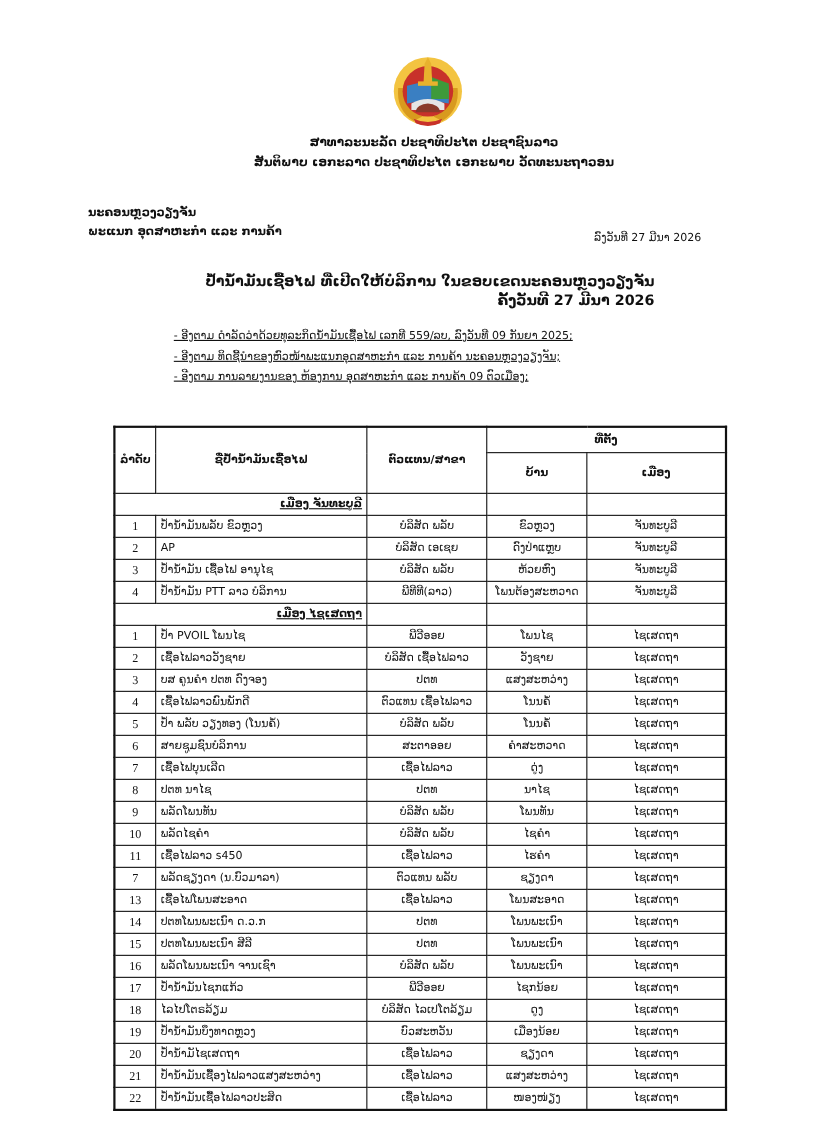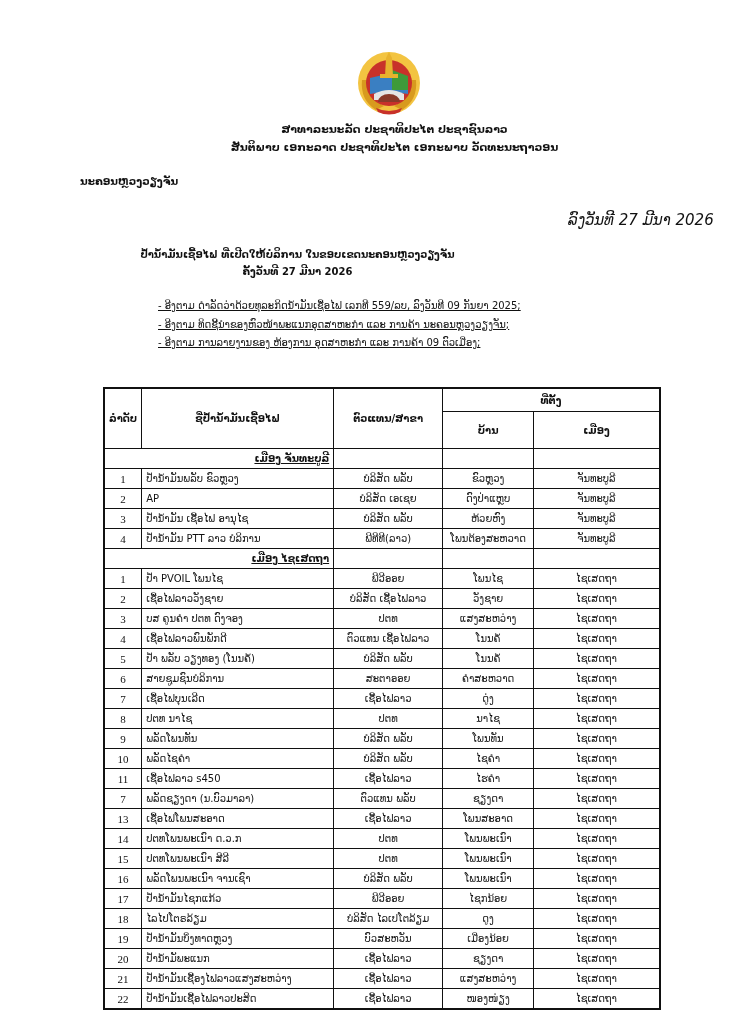--- a/index.html
+++ b/index.html
@@ -42,7 +42,7 @@
 <div class="hdr1" style="top:123px">ສາທາລະນະລັດ ປະຊາທິປະໄຕ ປະຊາຊົນລາວ</div>
 <div class="hdr1" style="top:141px">ສັນຕິພາບ ເອກະລາດ ປະຊາທິປະໄຕ ເອກະພາບ ວັດທະນະຖາວອນ</div>
 
-<div class="left-hdr" style="top:172px">
+<div class="left-hdr" style="top:184px">
   <div>ນະຄອນຫຼວງວຽງຈັນ</div>
 </div>
 <div class="date-right">ລົງວັນທີ 27 ມີນາ 2026</div>

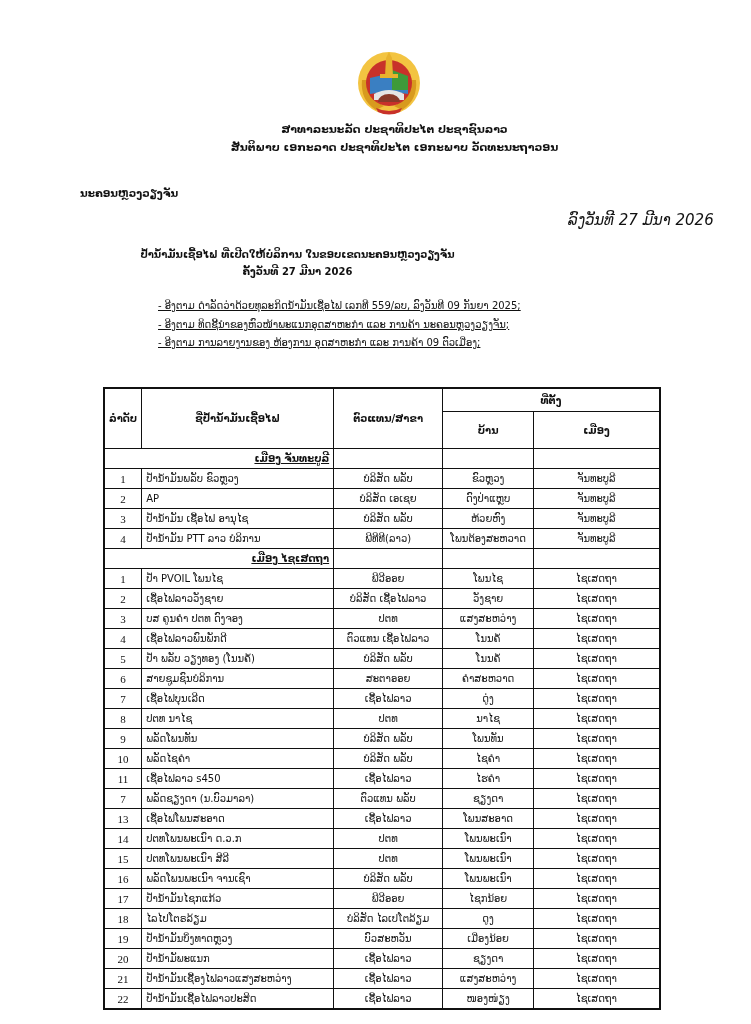--- a/index.html
+++ b/index.html
@@ -44,6 +44,7 @@
 
 <div class="left-hdr" style="top:184px">
   <div>ນະຄອນຫຼວງວຽງຈັນ</div>
+  <div>ພະແນກ ອຸດສາຫະກຳ ແລະ ການຄ້າ</div>
 </div>
 <div class="date-right">ລົງວັນທີ 27 ມີນາ 2026</div>
 

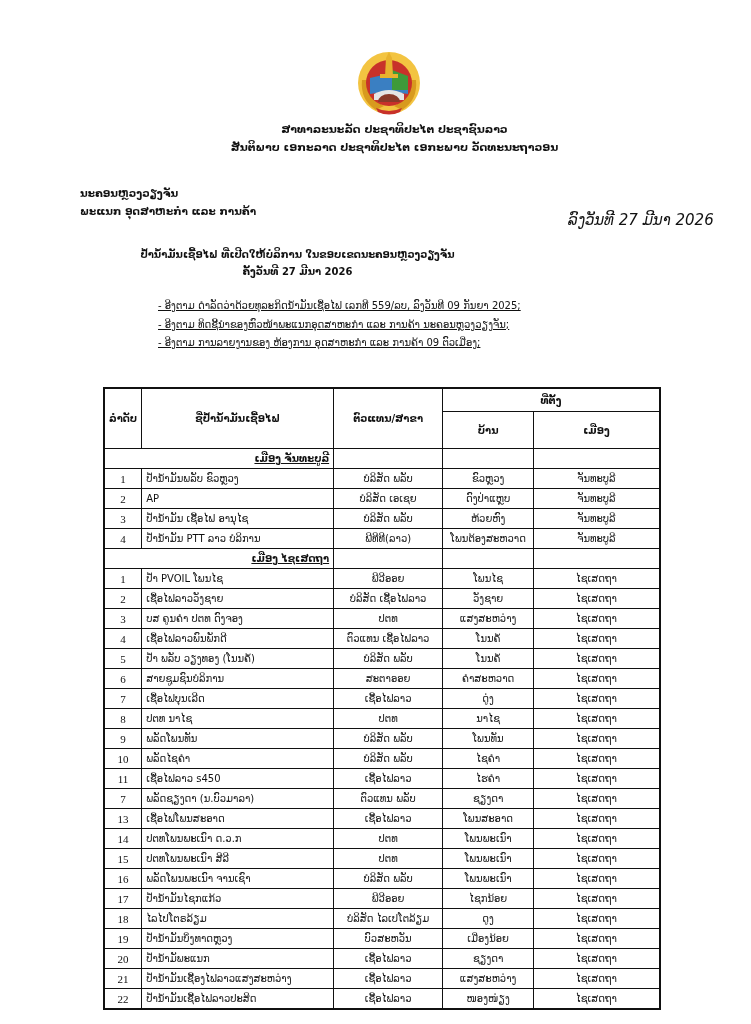--- a/index.html
+++ b/index.html
@@ -8,7 +8,7 @@
   .emblem { position:absolute; left:356px; top:50px; width:66px; height:66px; }
   .hdr1 { position:absolute; left:0; width:751px; text-align:center; font-weight:bold; font-size:11px;padding-left:19px; }
   .left-hdr { position:absolute; left:80px; font-weight:bold; font-size:10.5px; line-height:18px; }
-  .date-right { position:absolute; left:568px; top:211px; font-size:15px;font-style:italic; }
+  .date-right { position:absolute; left:540px; top:211px; font-size:10px; }
   .title { position:absolute; left:0; width:595px; text-align:center; font-weight:bold; font-size:10px; }
   .refs { position:absolute; left:158px; top:297px; font-size:10px; line-height:18.5px;text-decoration:underline; }
   table.main { position:absolute; left:103px; top:387px; border-collapse:collapse;

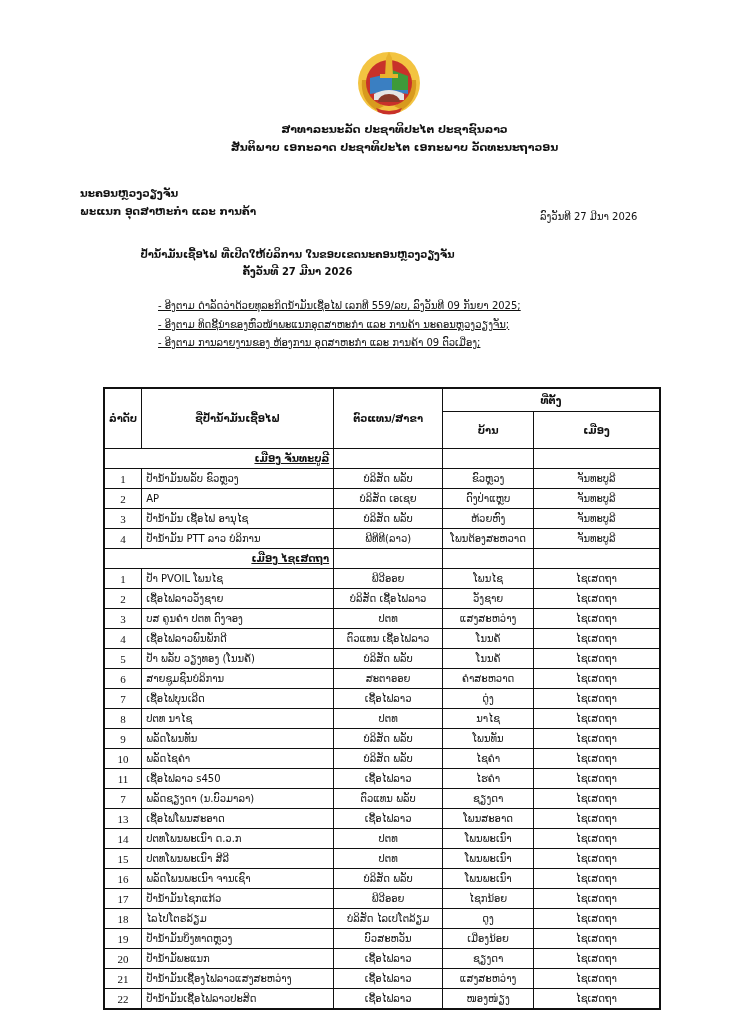--- a/index.html
+++ b/index.html
@@ -9,7 +9,7 @@
   .hdr1 { position:absolute; left:0; width:751px; text-align:center; font-weight:bold; font-size:11px;padding-left:19px; }
   .left-hdr { position:absolute; left:80px; font-weight:bold; font-size:10.5px; line-height:18px; }
   .date-right { position:absolute; left:540px; top:211px; font-size:10px; }
-  .title { position:absolute; left:0; width:595px; text-align:center; font-weight:bold; font-size:10px; }
+  .title { position:absolute; left:0; width:595px; text-align:right; font-weight:bold; font-size:13px; }
   .refs { position:absolute; left:158px; top:297px; font-size:10px; line-height:18.5px;text-decoration:underline; }
   table.main { position:absolute; left:103px; top:387px; border-collapse:collapse;
                font-size:10px; table-layout:fixed; }

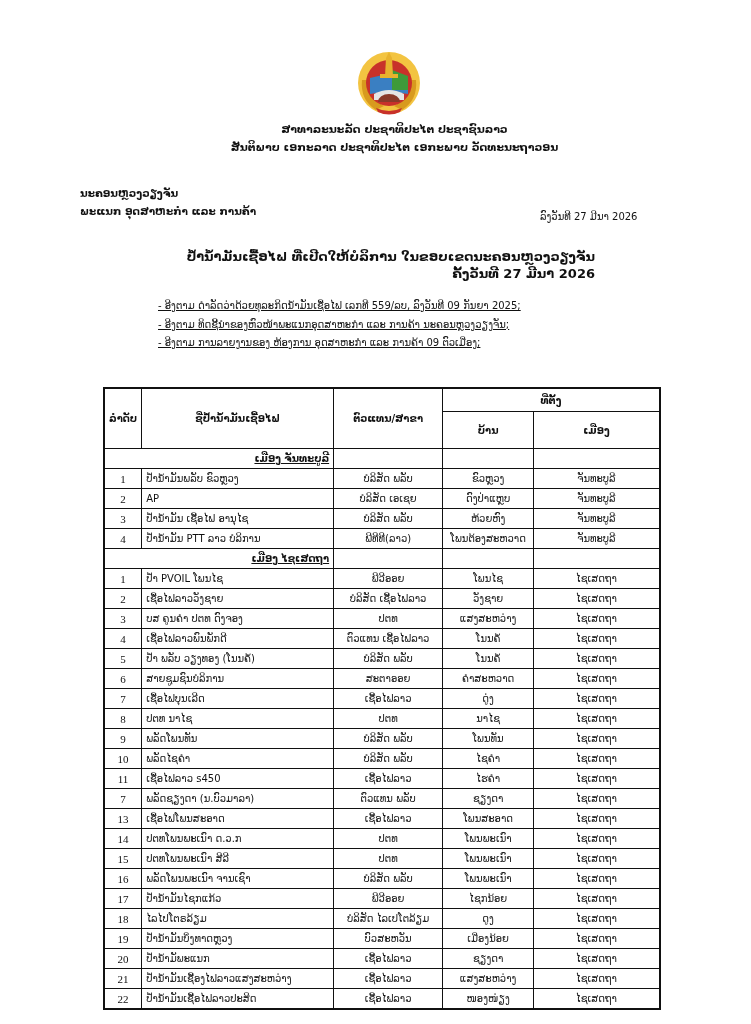--- a/index.html
+++ b/index.html
@@ -253,7 +253,7 @@
       </tr>
       <tr>
         <td class="num">20</td>
-        <td>ປ້ຳນ້ຳມັພະແນກ</td>
+        <td>ປ້ຳນ້ຳມັໄຊເສດຖາ</td>
         <td class="c">ເຊື້ອໄຟລາວ</td>
         <td class="c">ຊຽງດາ</td>
         <td class="c">ໄຊເສດຖາ</td>

